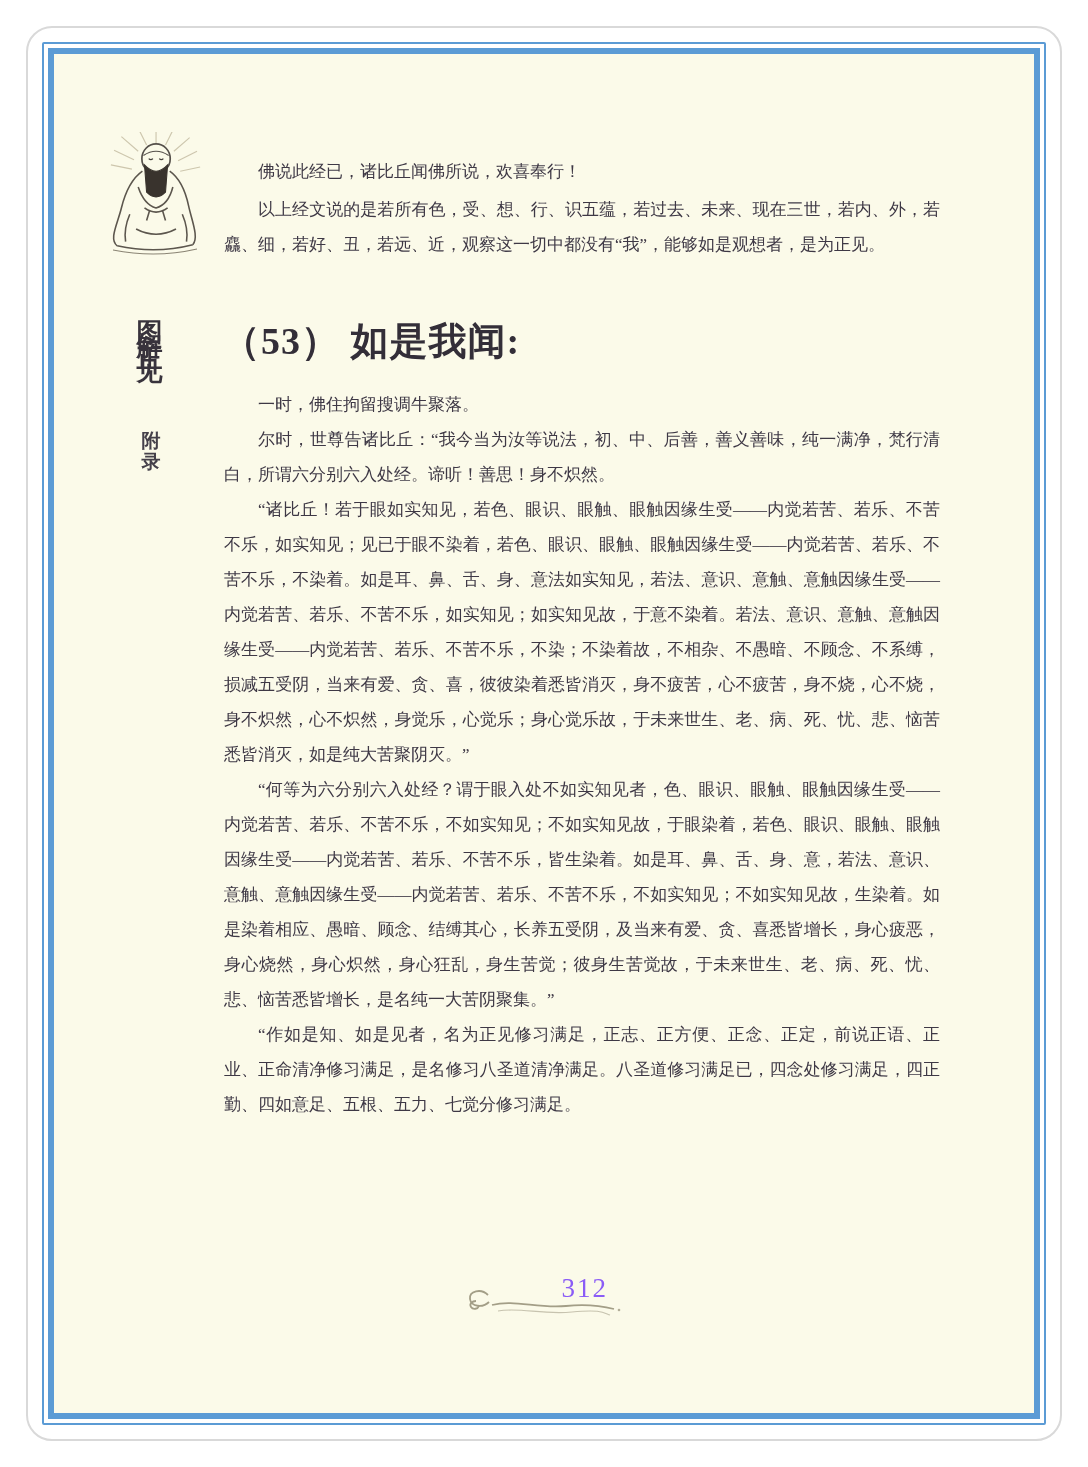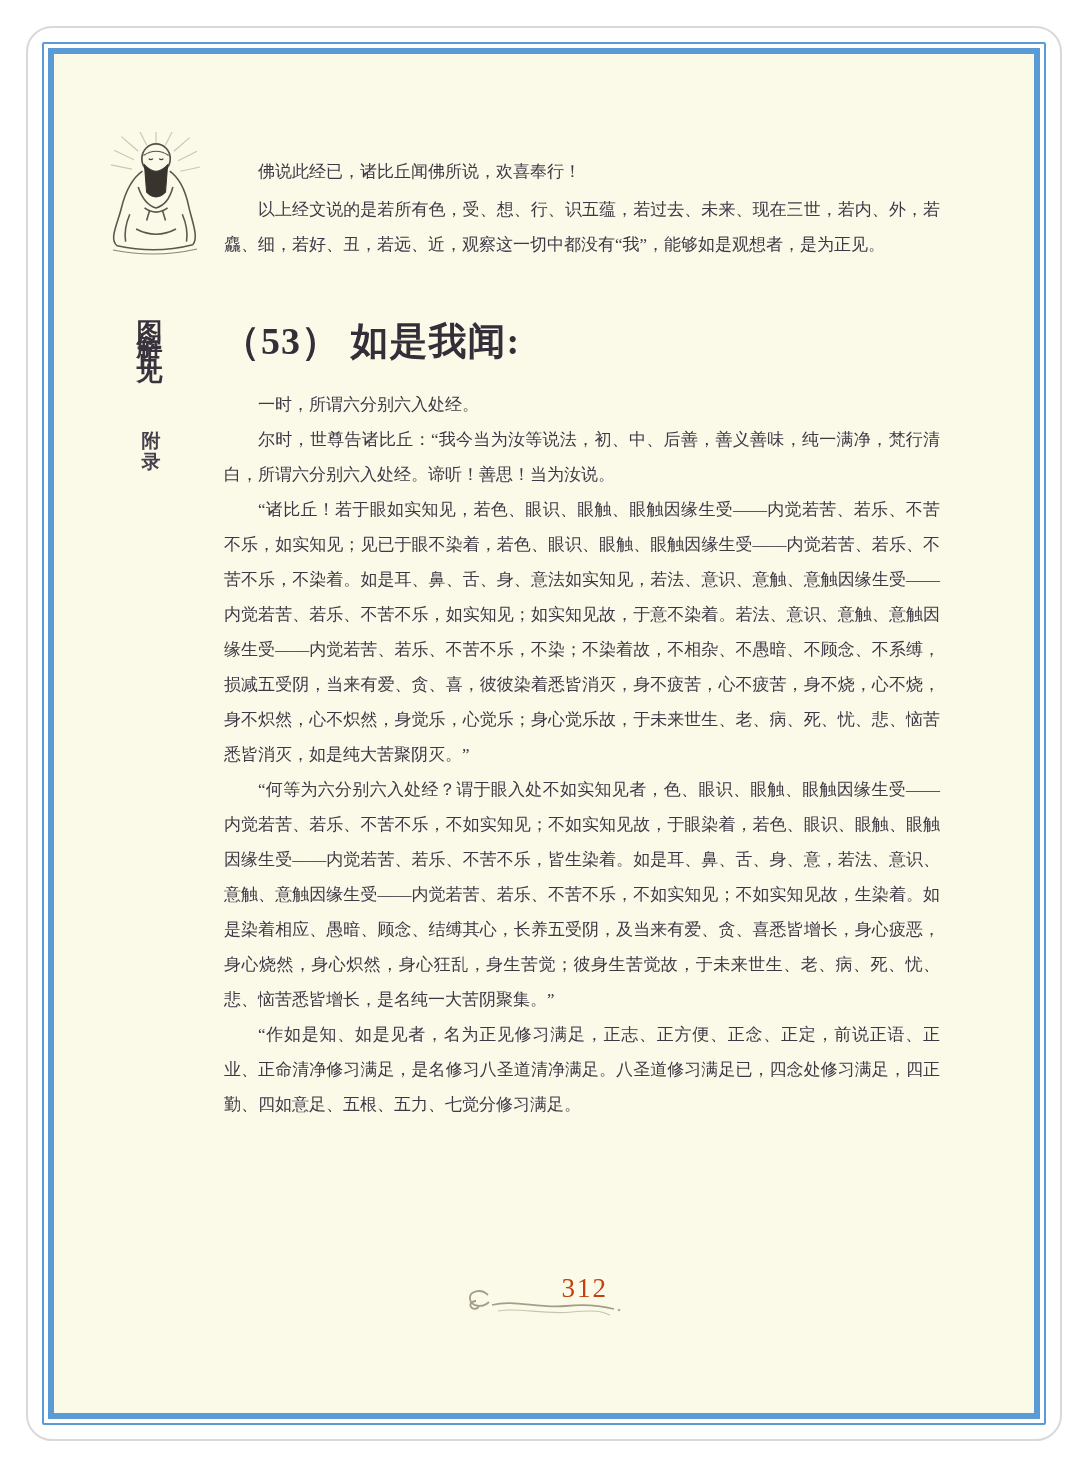--- a/index.html
+++ b/index.html
@@ -131,7 +131,7 @@
         <p class="body-text">佛说此经已，诸比丘闻佛所说，欢喜奉行！</p>
         <p class="body-text commentary">以上经文说的是若所有色，受、想、行、识五蕴，若过去、未来、现在三世，若内、外，若麤、细，若好、丑，若远、近，观察这一切中都没有“我”，能够如是观想者，是为正见。</p>
         <h2 class="section-heading">（53） 如是我闻:</h2>
-        <p class="body-text">一时，所谓六分别六入处经。</p>
+        <p class="body-text">一时，佛住拘留搜调牛聚落。</p>
         <p class="body-text">尔时，世尊告诸比丘：“我今当为汝等说法，初、中、后善，善义善味，纯一满净，梵行清白，所谓六分别六入处经。谛听！善思！当为汝说。</p>
         <p class="body-text">“诸比丘！若于眼如实知见，若色、眼识、眼触、眼触因缘生受——内觉若苦、若乐、不苦不乐，如实知见；见已于眼不染着，若色、眼识、眼触、眼触因缘生受——内觉若苦、若乐、不苦不乐，不染着。如是耳、鼻、舌、身、意法如实知见，若法、意识、意触、意触因缘生受——内觉若苦、若乐、不苦不乐，如实知见；如实知见故，于意不染着。若法、意识、意触、意触因缘生受——内觉若苦、若乐、不苦不乐，不染；不染着故，不相杂、不愚暗、不顾念、不系缚，损减五受阴，当来有爱、贪、喜，彼彼染着悉皆消灭，身不疲苦，心不疲苦，身不烧，心不烧，身不炽然，心不炽然，身觉乐，心觉乐；身心觉乐故，于未来世生、老、病、死、忧、悲、恼苦悉皆消灭，如是纯大苦聚阴灭。”</p>
         <p class="body-text">“何等为六分别六入处经？谓于眼入处不如实知见者，色、眼识、眼触、眼触因缘生受——内觉若苦、若乐、不苦不乐，不如实知见；不如实知见故，于眼染着，若色、眼识、眼触、眼触因缘生受——内觉若苦、若乐、不苦不乐，皆生染着。如是耳、鼻、舌、身、意，若法、意识、意触、意触因缘生受——内觉若苦、若乐、不苦不乐，不如实知见；不如实知见故，生染着。如是染着相应、愚暗、顾念、结缚其心，长养五受阴，及当来有爱、贪、喜悉皆增长，身心疲恶，身心烧然，身心炽然，身心狂乱，身生苦觉；彼身生苦觉故，于未来世生、老、病、死、忧、悲、恼苦悉皆增长，是名纯一大苦阴聚集。”</p>

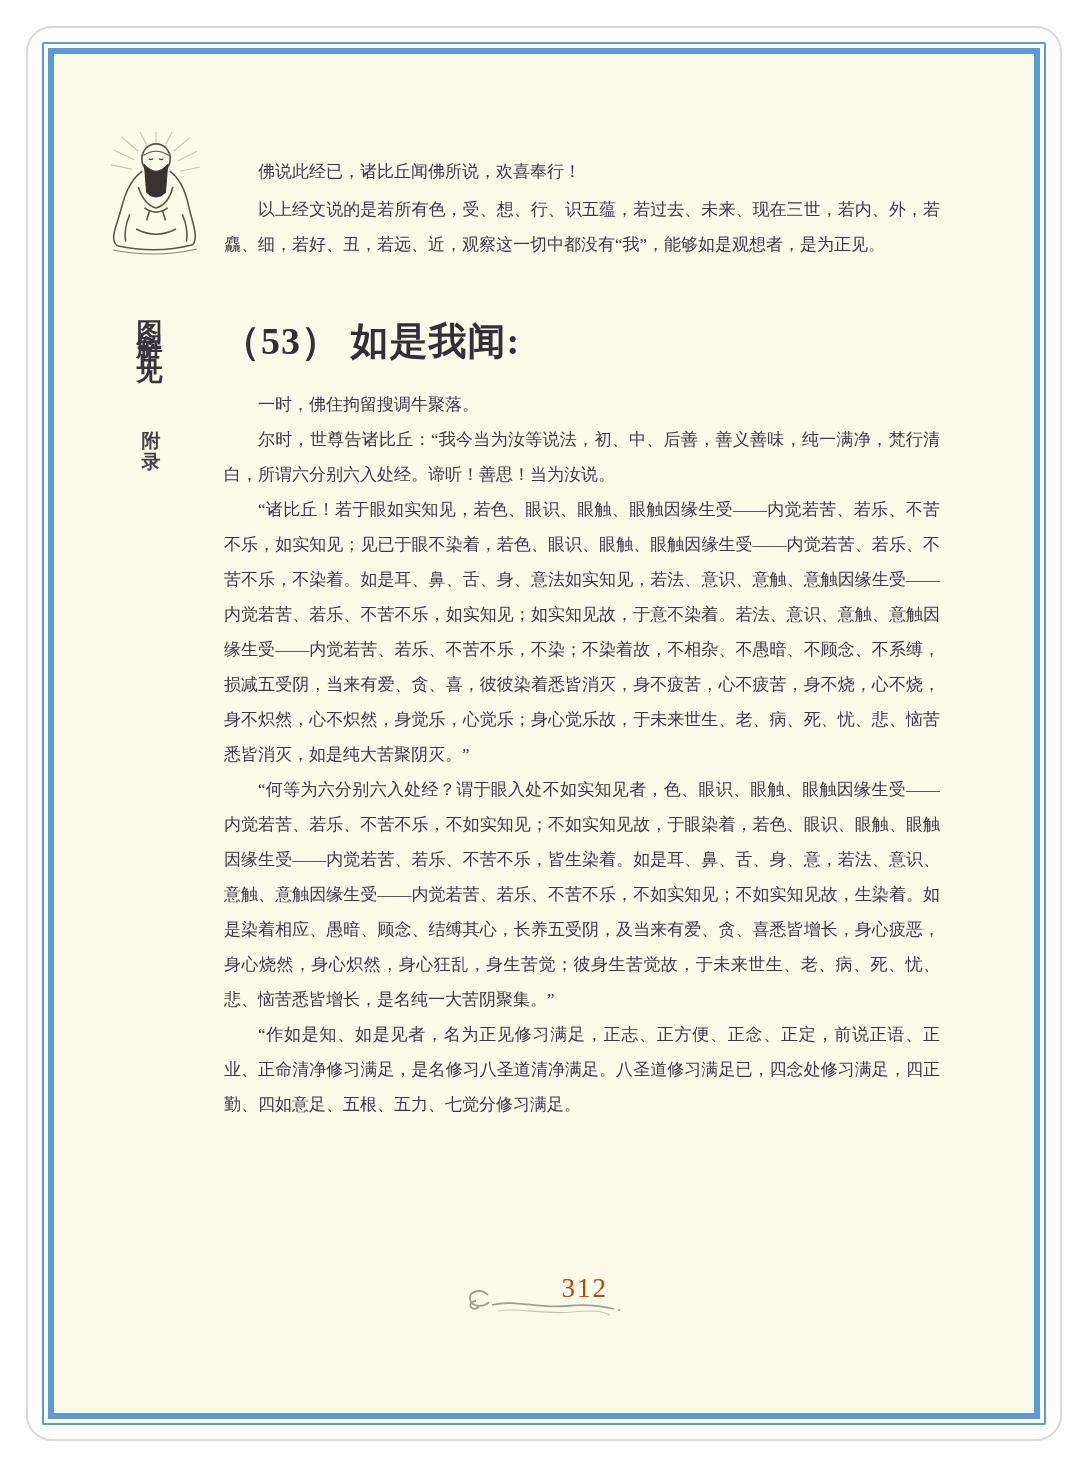--- a/index.html
+++ b/index.html
@@ -132,7 +132,7 @@
         <p class="body-text commentary">以上经文说的是若所有色，受、想、行、识五蕴，若过去、未来、现在三世，若内、外，若麤、细，若好、丑，若远、近，观察这一切中都没有“我”，能够如是观想者，是为正见。</p>
         <h2 class="section-heading">（53） 如是我闻:</h2>
         <p class="body-text">一时，佛住拘留搜调牛聚落。</p>
-        <p class="body-text">尔时，世尊告诸比丘：“我今当为汝等说法，初、中、后善，善义善味，纯一满净，梵行清白，所谓六分别六入处经。谛听！善思！当为汝说。</p>
+        <p class="body-text">尔时，世尊告诸比丘：“我今当为汝等说法，初、中、后善，善义善味，纯一满净，梵行清白，所谓六分别六入处经。谛听！善思！身不炽然。</p>
         <p class="body-text">“诸比丘！若于眼如实知见，若色、眼识、眼触、眼触因缘生受——内觉若苦、若乐、不苦不乐，如实知见；见已于眼不染着，若色、眼识、眼触、眼触因缘生受——内觉若苦、若乐、不苦不乐，不染着。如是耳、鼻、舌、身、意法如实知见，若法、意识、意触、意触因缘生受——内觉若苦、若乐、不苦不乐，如实知见；如实知见故，于意不染着。若法、意识、意触、意触因缘生受——内觉若苦、若乐、不苦不乐，不染；不染着故，不相杂、不愚暗、不顾念、不系缚，损减五受阴，当来有爱、贪、喜，彼彼染着悉皆消灭，身不疲苦，心不疲苦，身不烧，心不烧，身不炽然，心不炽然，身觉乐，心觉乐；身心觉乐故，于未来世生、老、病、死、忧、悲、恼苦悉皆消灭，如是纯大苦聚阴灭。”</p>
         <p class="body-text">“何等为六分别六入处经？谓于眼入处不如实知见者，色、眼识、眼触、眼触因缘生受——内觉若苦、若乐、不苦不乐，不如实知见；不如实知见故，于眼染着，若色、眼识、眼触、眼触因缘生受——内觉若苦、若乐、不苦不乐，皆生染着。如是耳、鼻、舌、身、意，若法、意识、意触、意触因缘生受——内觉若苦、若乐、不苦不乐，不如实知见；不如实知见故，生染着。如是染着相应、愚暗、顾念、结缚其心，长养五受阴，及当来有爱、贪、喜悉皆增长，身心疲恶，身心烧然，身心炽然，身心狂乱，身生苦觉；彼身生苦觉故，于未来世生、老、病、死、忧、悲、恼苦悉皆增长，是名纯一大苦阴聚集。”</p>
         <p class="body-text">“作如是知、如是见者，名为正见修习满足，正志、正方便、正念、正定，前说正语、正业、正命清净修习满足，是名修习八圣道清净满足。八圣道修习满足已，四念处修习满足，四正勤、四如意足、五根、五力、七觉分修习满足。</p>

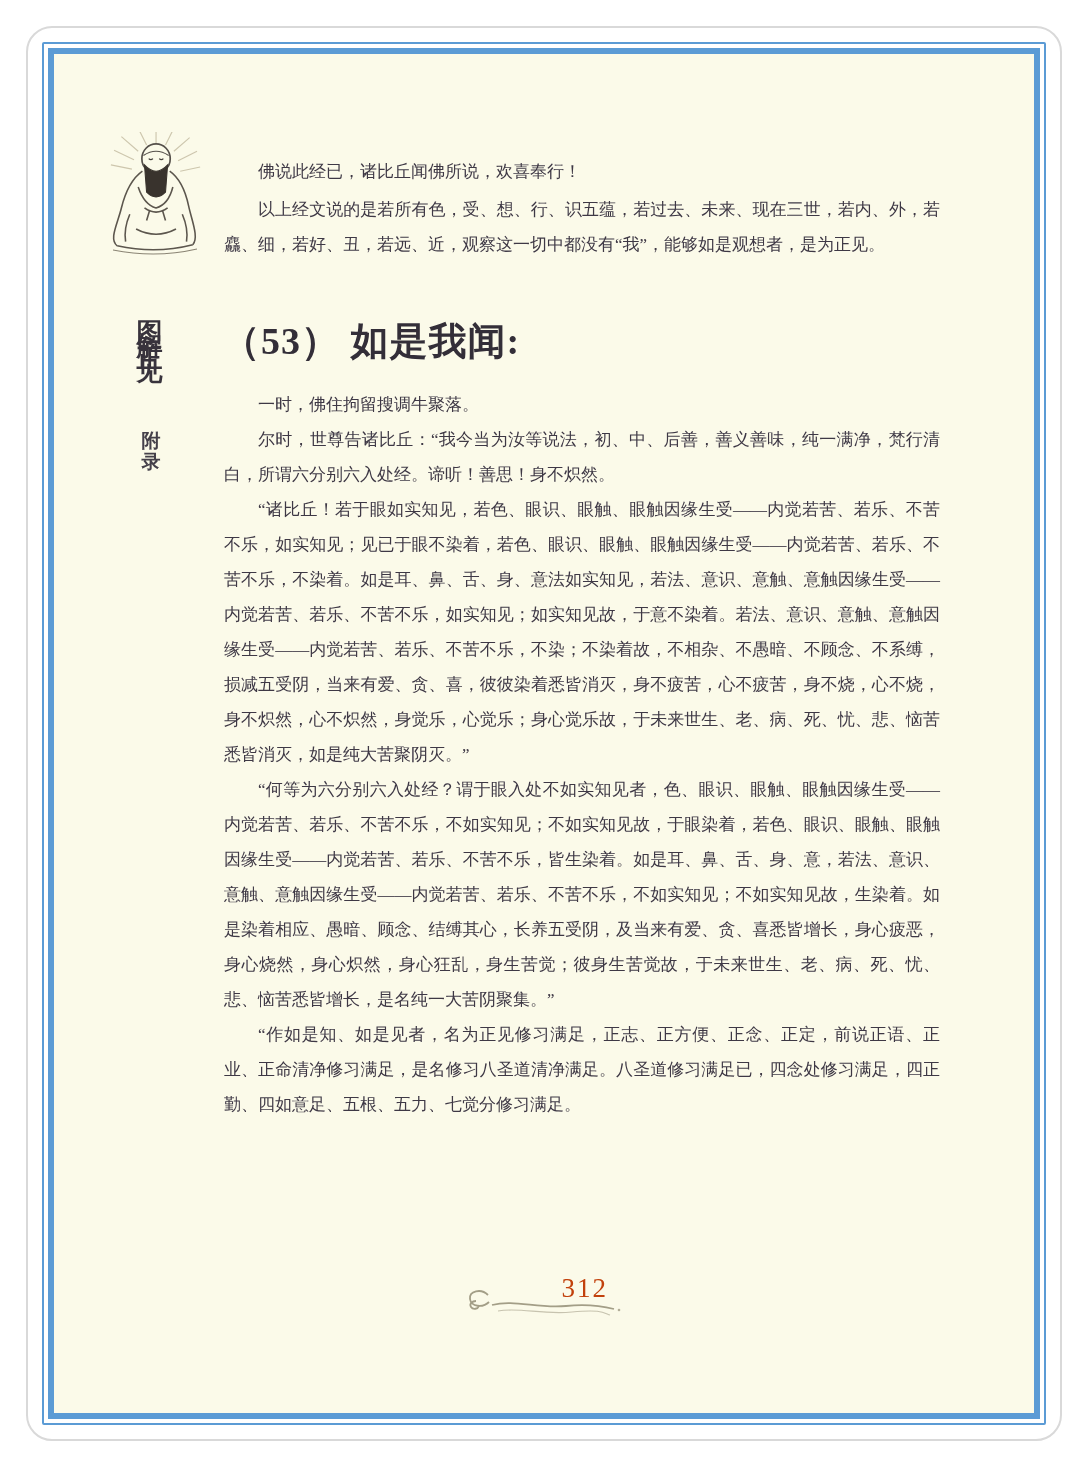--- a/index.html
+++ b/index.html
@@ -81,7 +81,7 @@
   .pagenum-flourish { position:absolute; left:0; top:0; width:180px; height:46px; }
   .pagenum {
     position:absolute; right:26px; top:-2px;
-    font-size:27px; color:#c2410c; letter-spacing:2px;margin-left:32px;
+    font-size:27px; color:#8b5cf6; letter-spacing:2px;margin-left:32px;
   }
 </style>
 </head>

